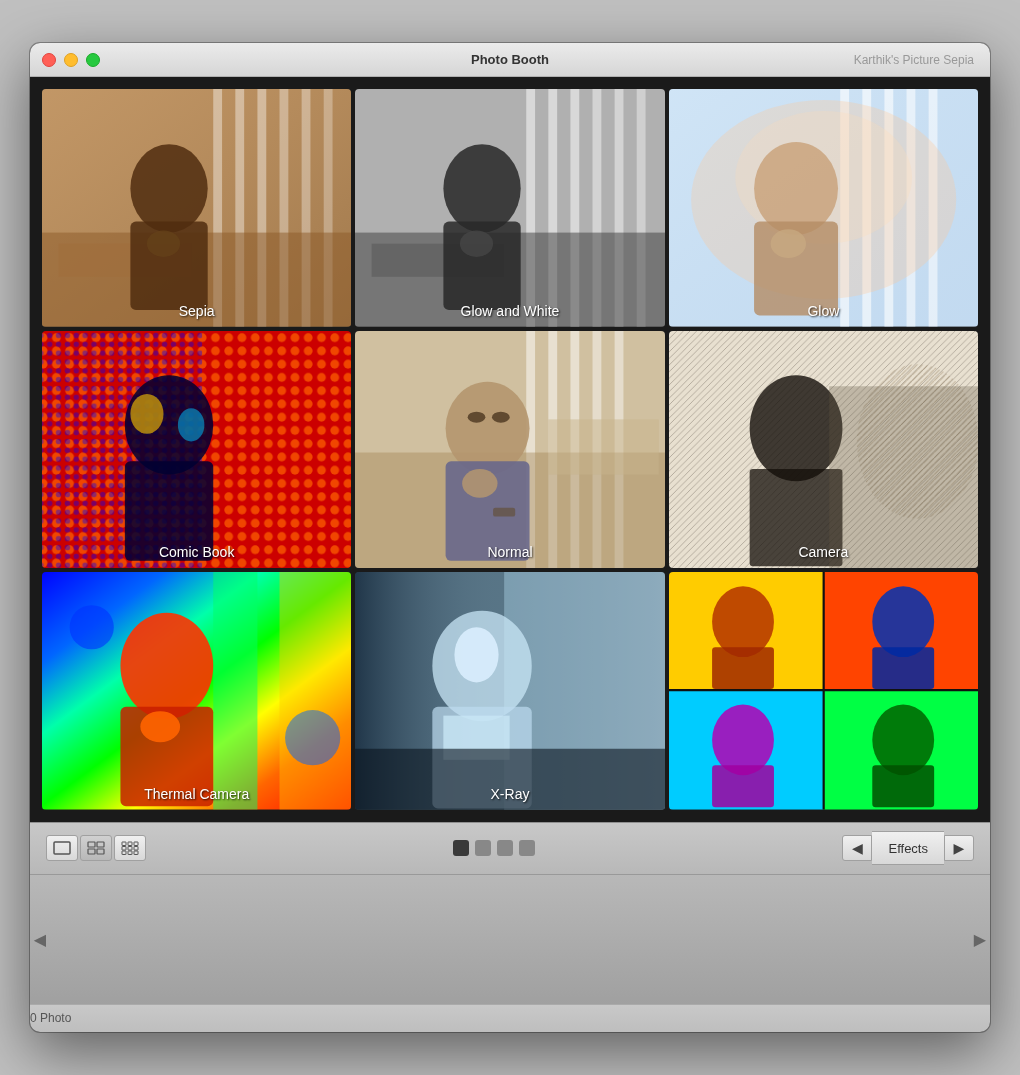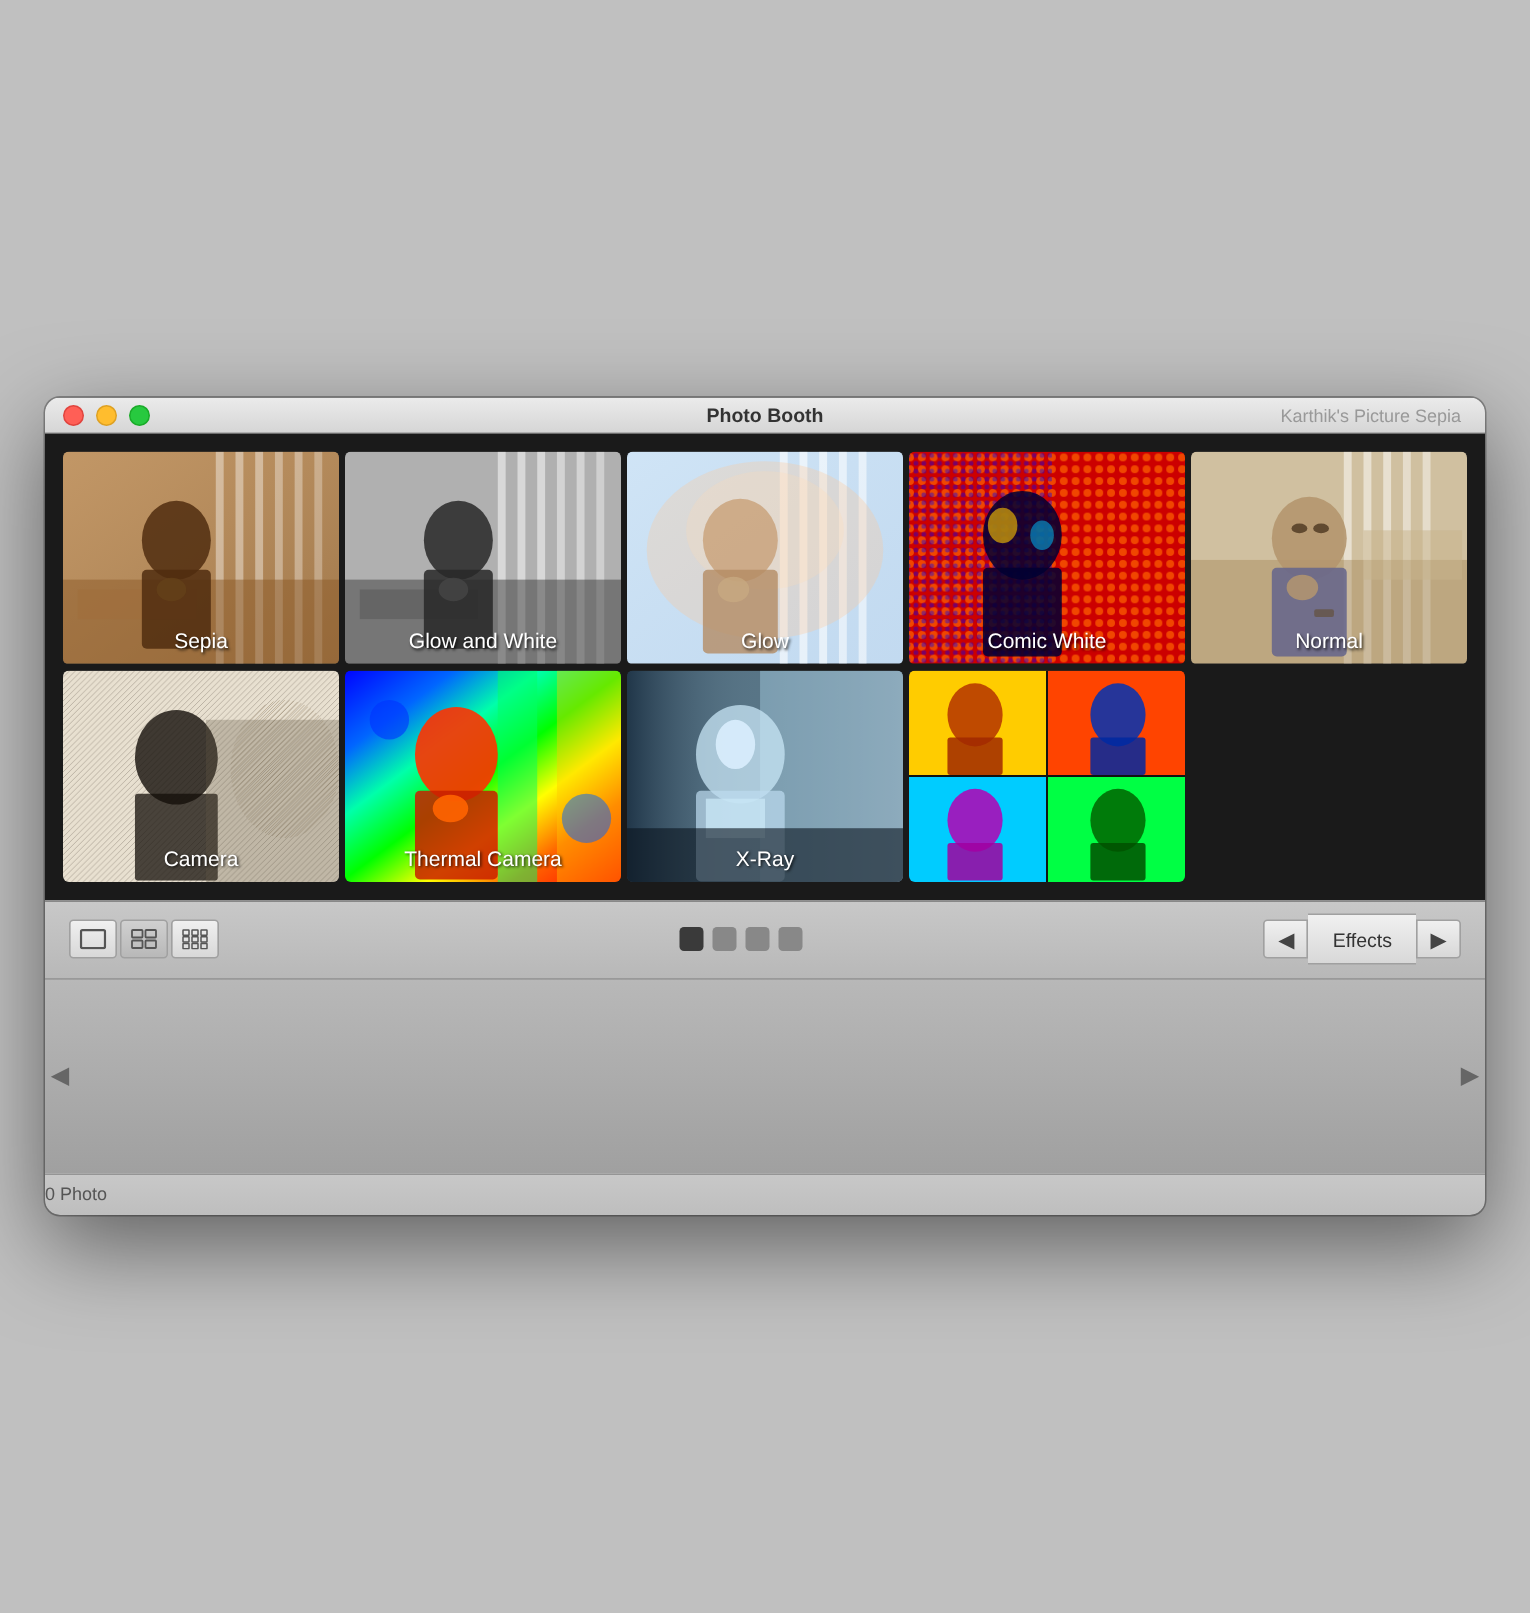--- a/index.html
+++ b/index.html
@@ -21,7 +21,7 @@
     }
     .titlebar {
       background: linear-gradient(to bottom, #ebebeb, #d6d6d6);
-      height: 24px;
+      height: 34px;
       display: flex;
       align-items: center;
       padding: 0 12px;

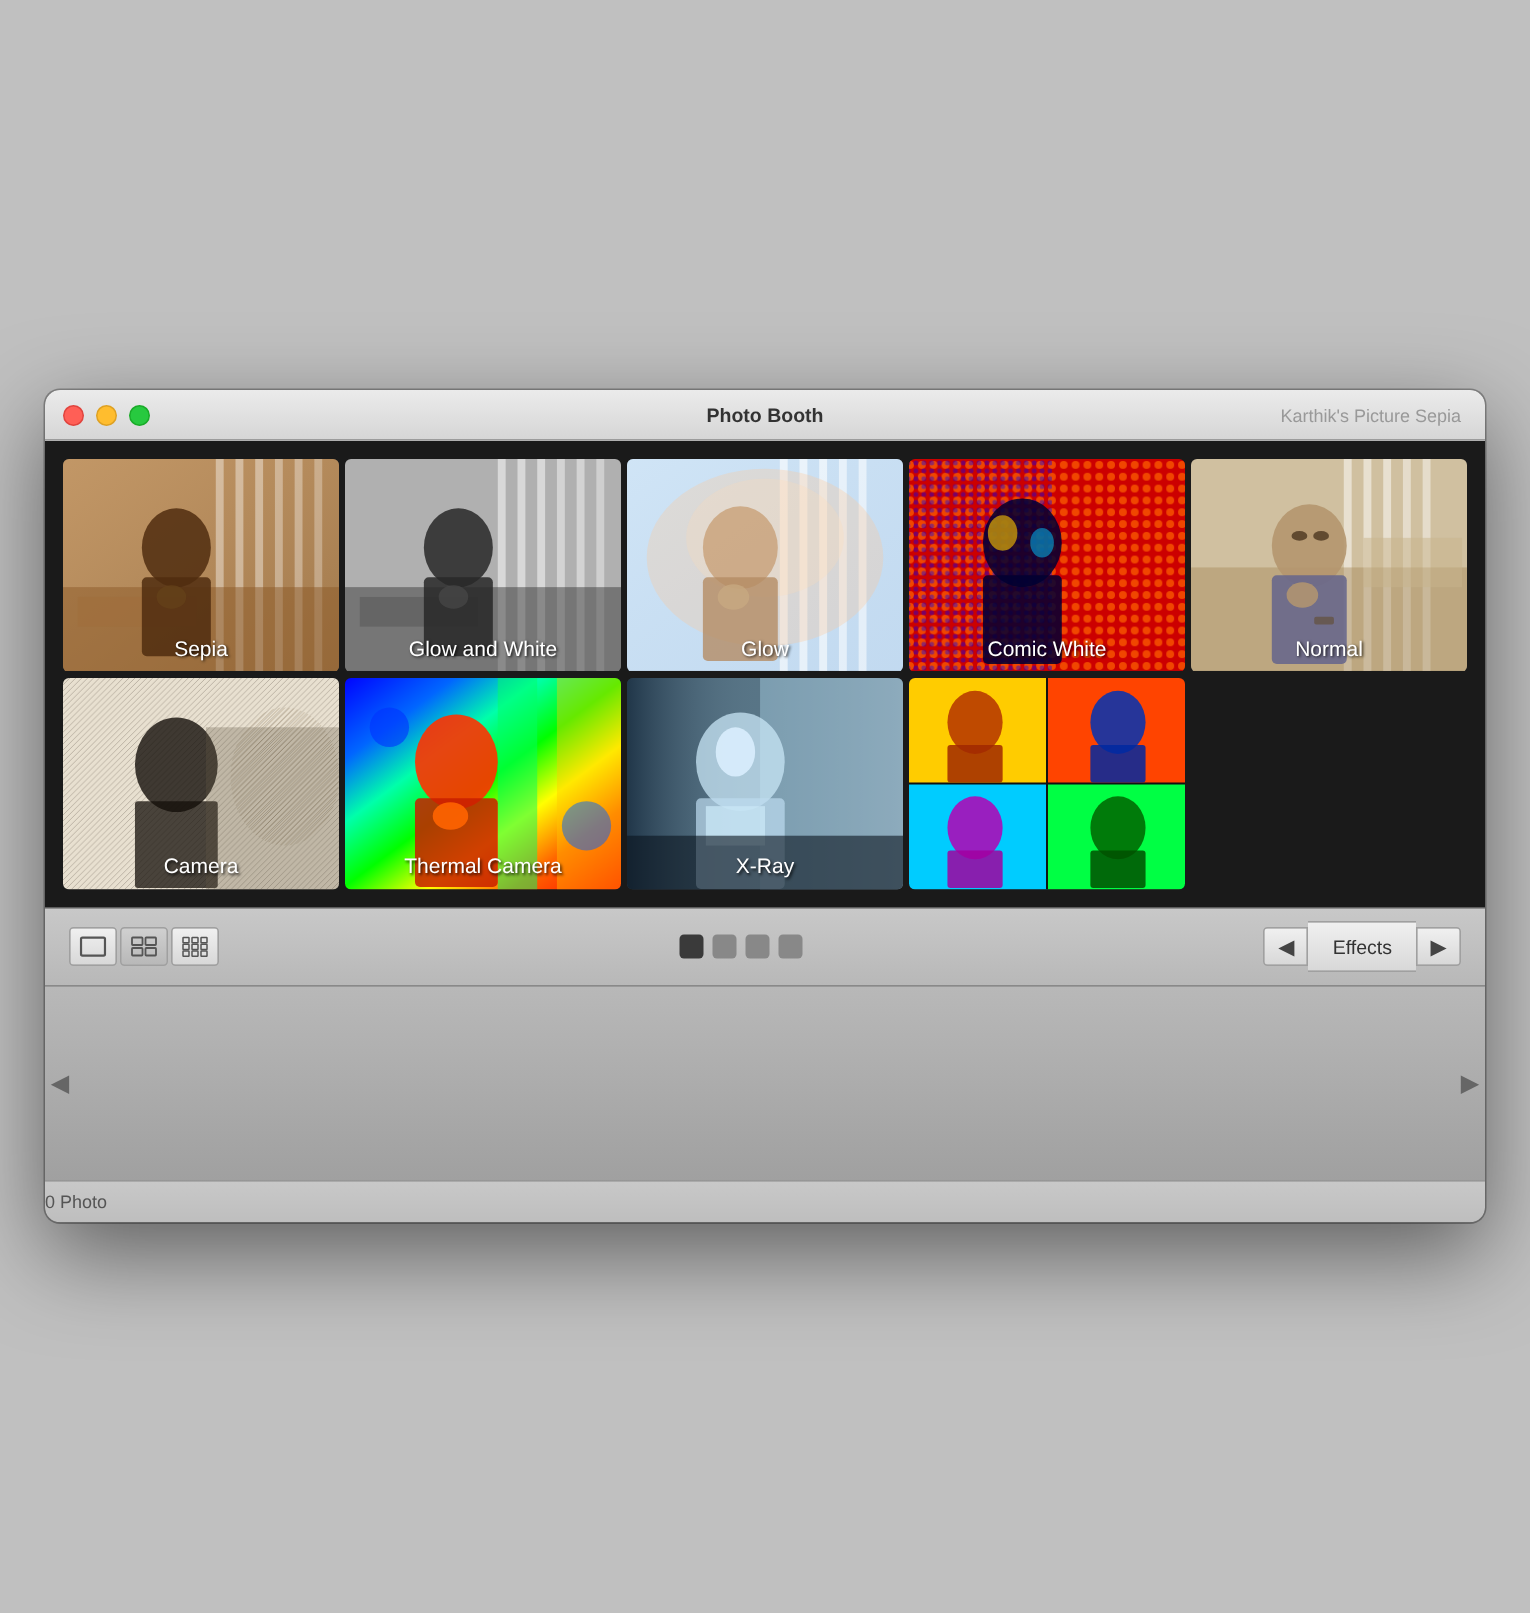--- a/index.html
+++ b/index.html
@@ -62,7 +62,7 @@
     }
     .grid {
       display: grid;
-      grid-template-columns: repeat(5, 1fr);
+      grid-template-columns: repeat(3, 1fr);
       gap: 4px;
     }
     .effect-cell {

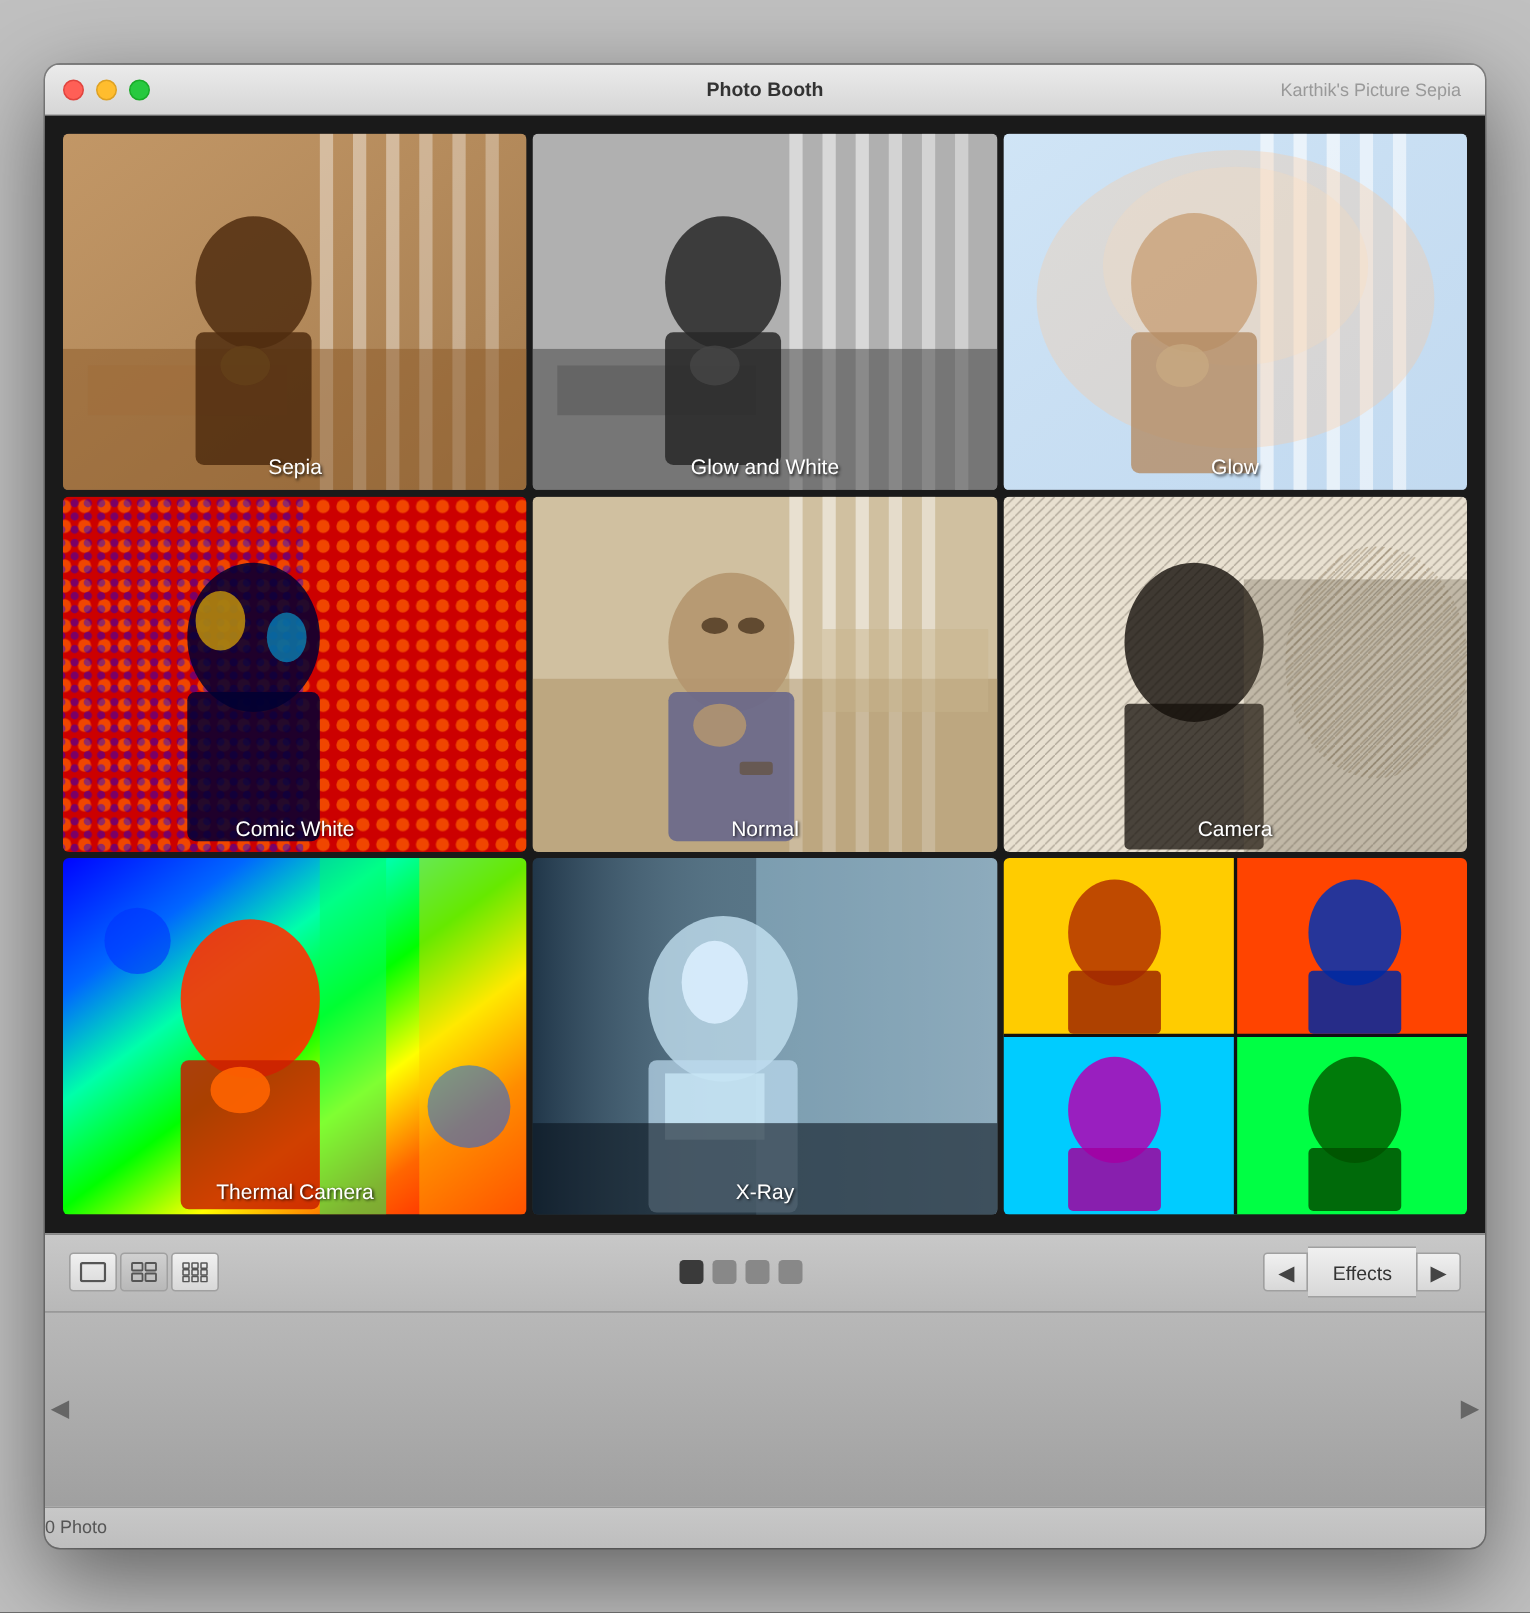--- a/index.html
+++ b/index.html
@@ -313,7 +313,7 @@
           <ellipse cx="100" cy="75" rx="15" ry="18" fill="rgba(255,200,0,0.6)"></ellipse>
           <ellipse cx="140" cy="85" rx="12" ry="15" fill="rgba(0,200,255,0.5)"></ellipse>
         </svg>
-        <span class="effect-label">Comic White</span>
+        <span class="effect-label">Comic Book</span>
       </div>
 
       <div class="effect-cell">

